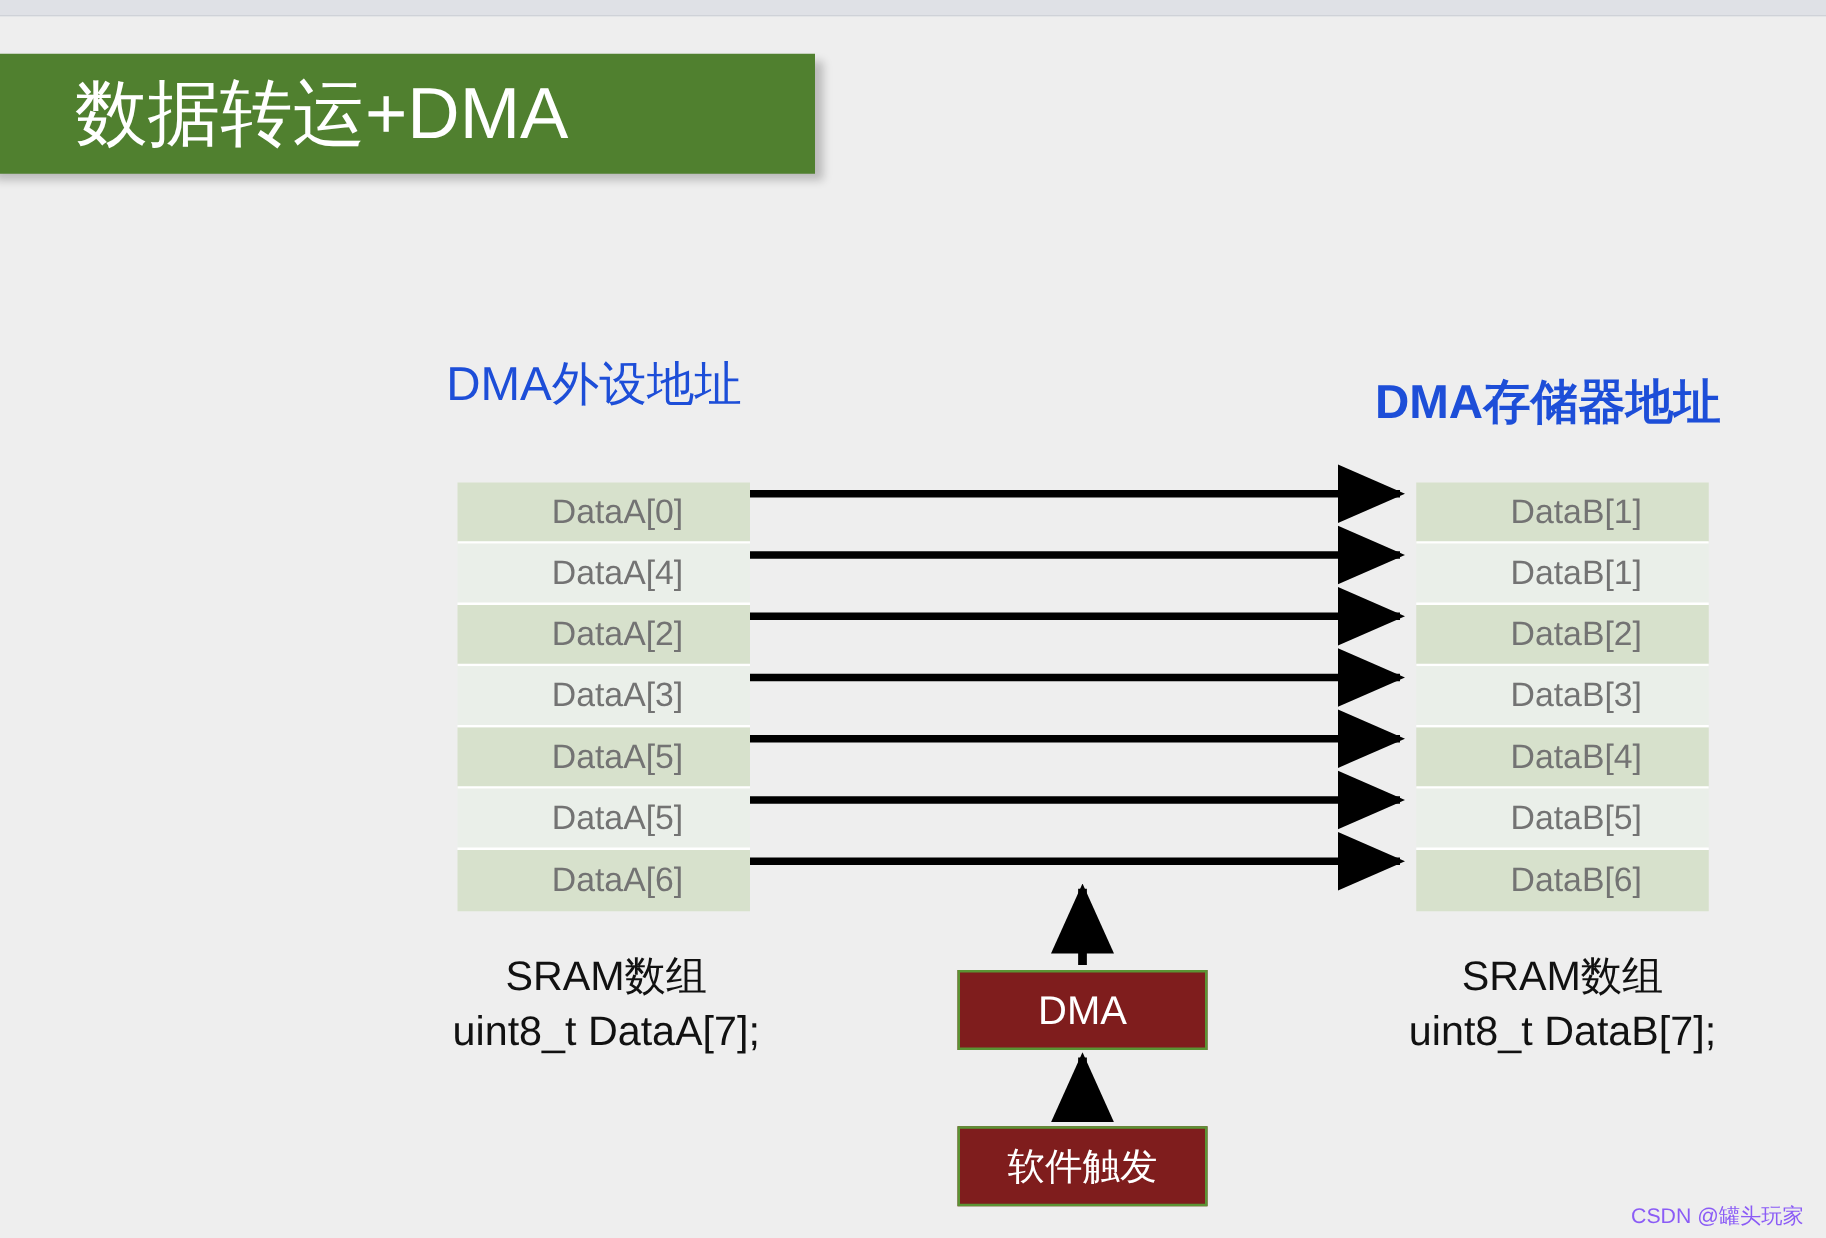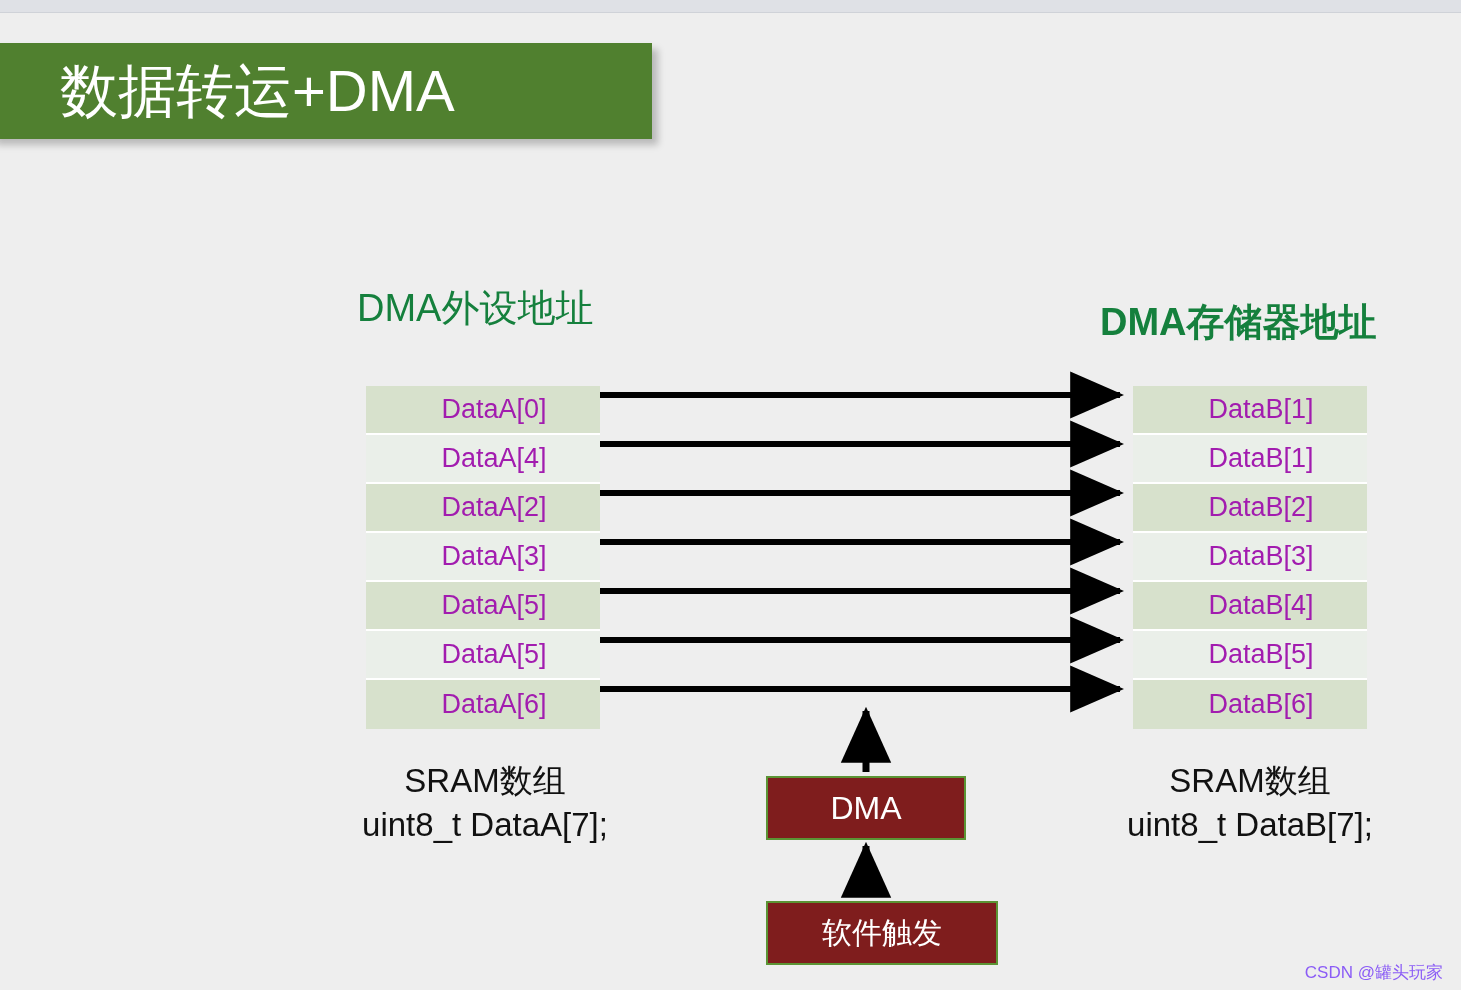--- a/index.html
+++ b/index.html
@@ -63,7 +63,7 @@
   .col-heading {
     position: absolute;
     font-size: 38px;
-    color: #15803d;
+    color: #1d4ed8;
     white-space: nowrap;
     line-height: 1;
   }

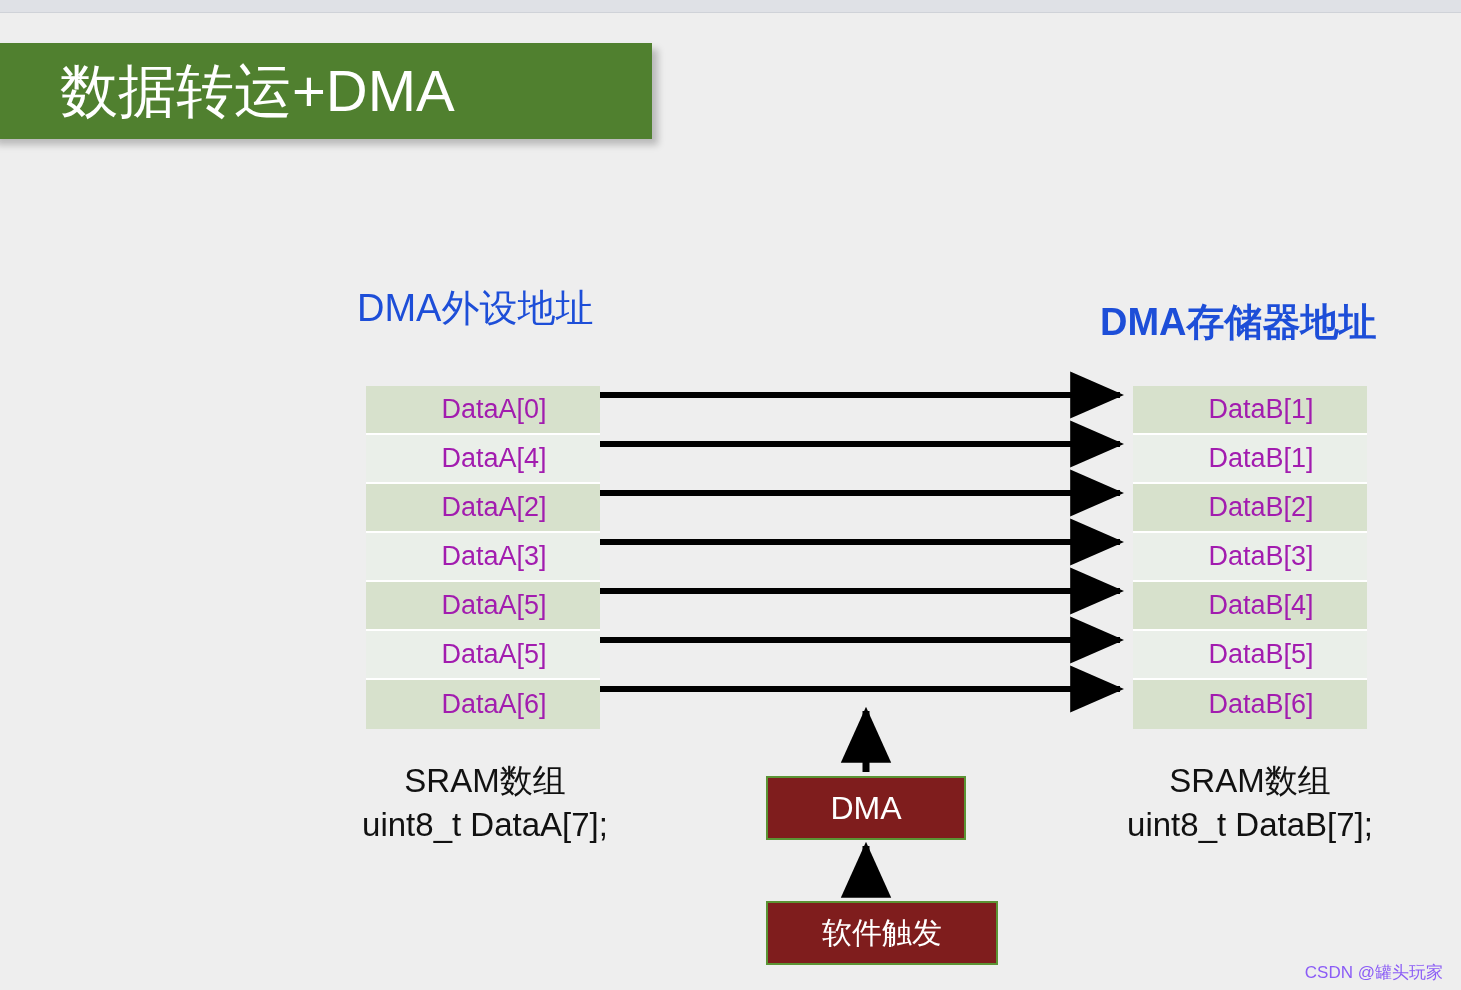--- a/index.html
+++ b/index.html
@@ -88,7 +88,7 @@
     align-items: center;
     justify-content: center;
     font-size: 27px;
-    color: #a21caf;
+    color: #737373;
     border-bottom: 2px solid #ffffff;
     padding-left: 22px;
   }

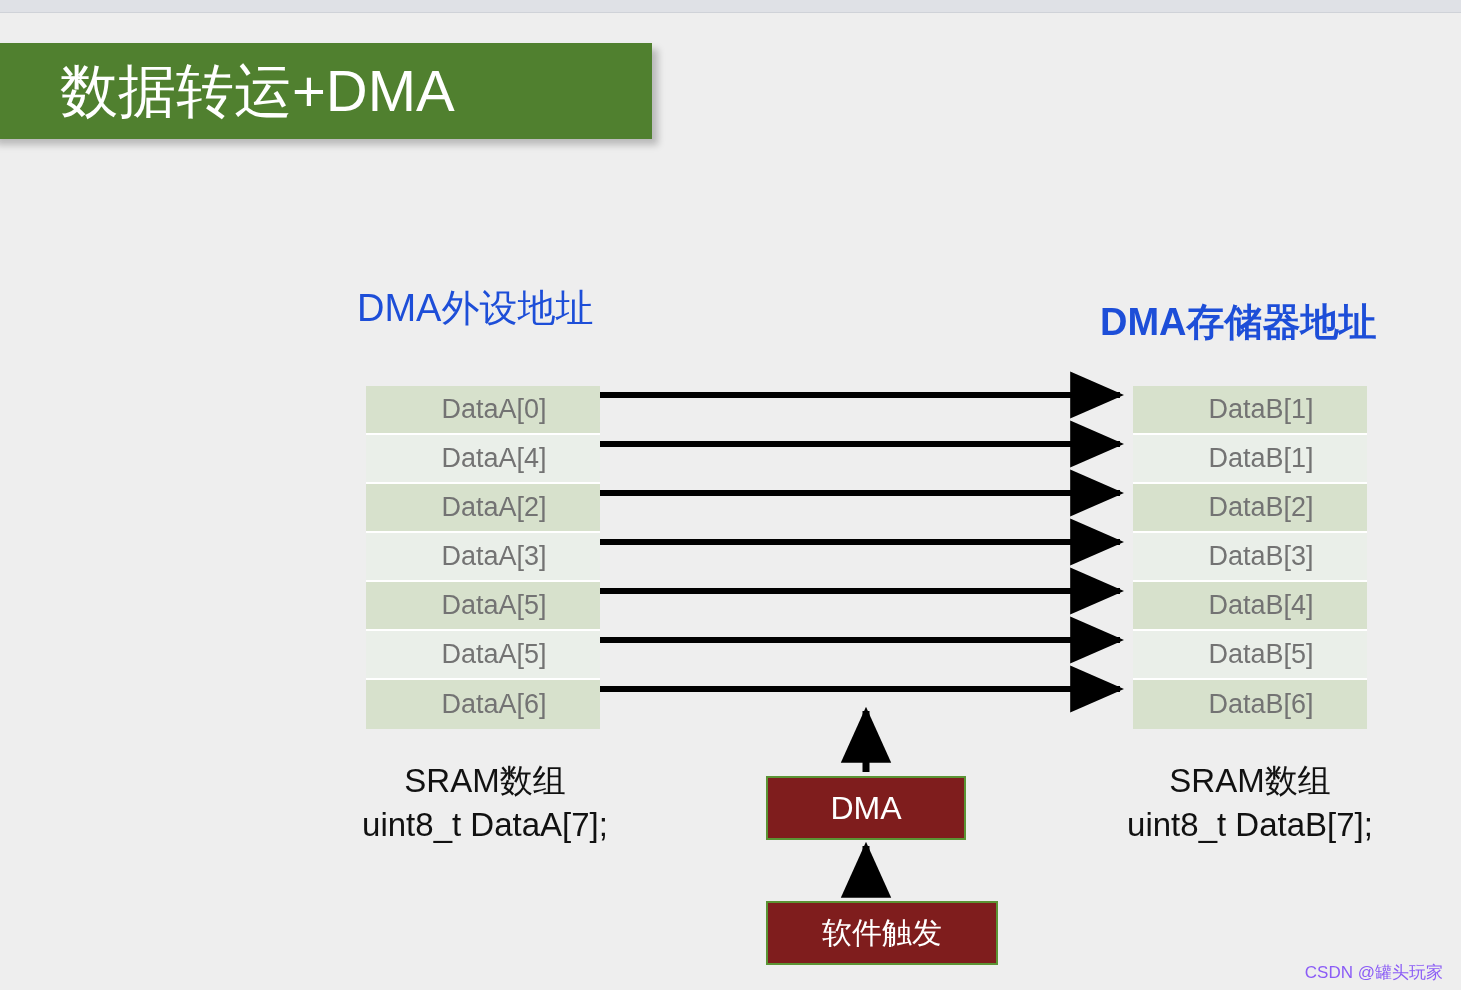--- a/index.html
+++ b/index.html
@@ -139,7 +139,7 @@
   .green-box.trigger {
     left: 766px;
     top: 887px;
-    width: 232px;
+    width: 200px;
     height: 64px;
     font-size: 30px;
   }

